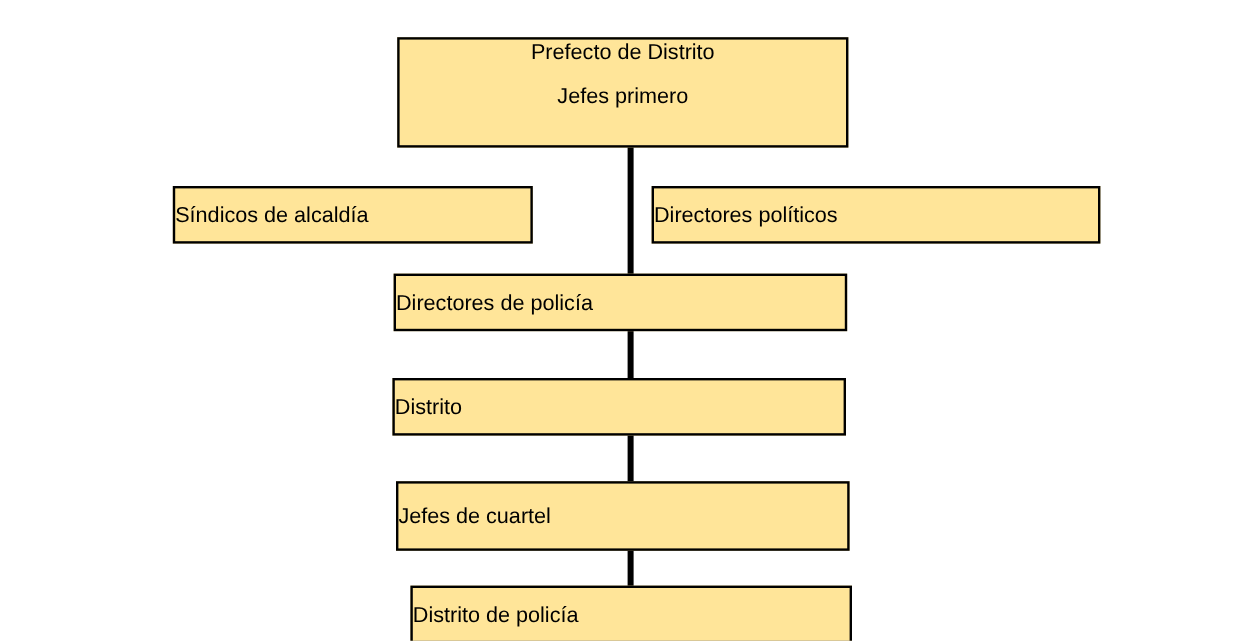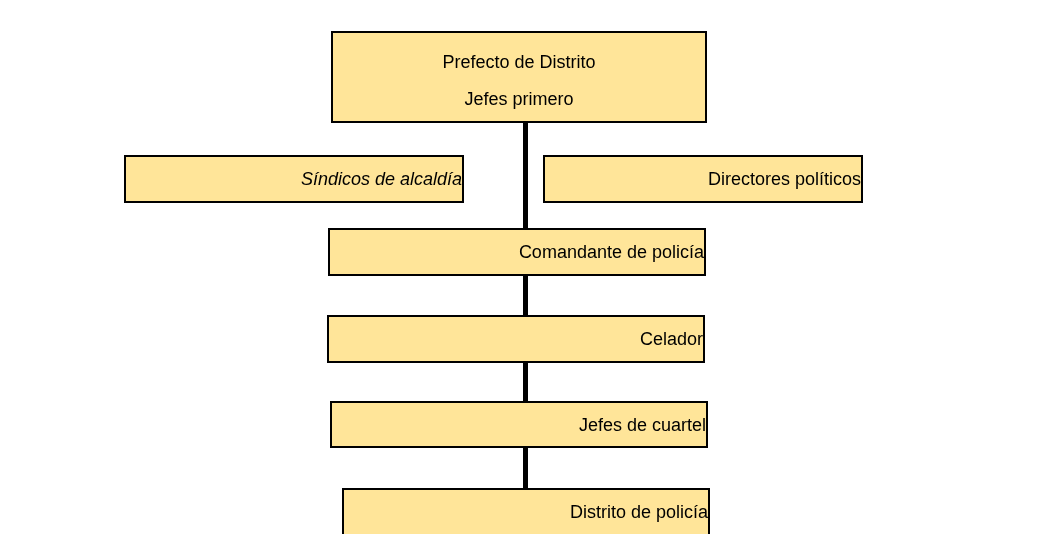--- a/index.html
+++ b/index.html
@@ -31,7 +31,7 @@
     border: 2px solid var(--stroke, #000000);
     display: flex;
     align-items: center;
-    justify-content: flex-end;
+    justify-content: flex-start;
     text-align: center;
     font-size: 18px;
     line-height: 20px;

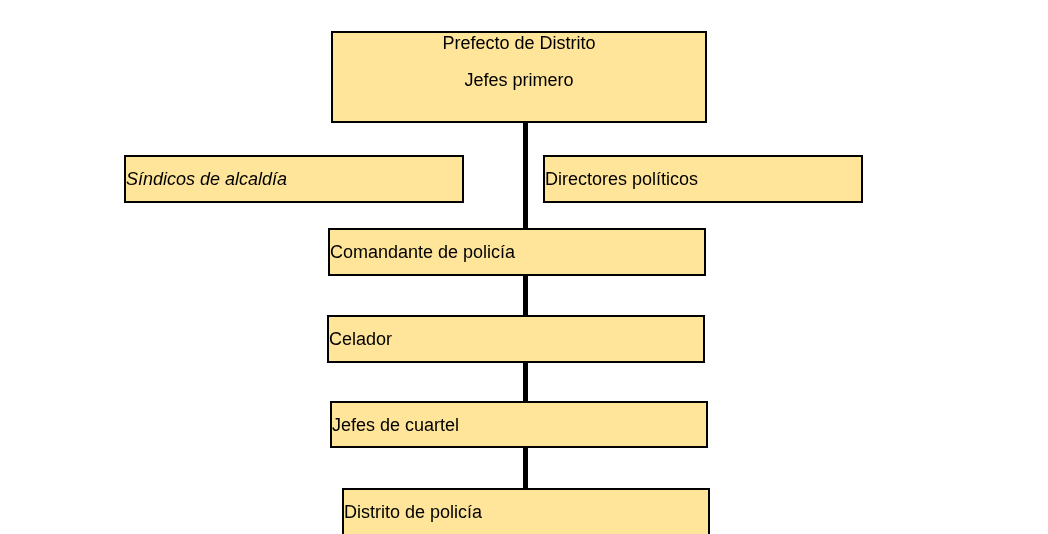--- a/index.html
+++ b/index.html
@@ -43,7 +43,7 @@
     gap: 17px;
     padding-bottom: 12px;
   }
-  .node--sindicos   { left: 124px; top: 155px; width: 340px; height: 48px; font-style: italic; }
+  .node--sindicos   { left: 144px; top: 155px; width: 300px; height: 48px; }
   .node--directores { left: 543px; top: 155px; width: 320px; height: 48px; }
   .node--comandante { left: 328px; top: 228px; width: 378px; height: 48px; }
   .node--celador    { left: 327px; top: 315px; width: 378px; height: 48px; }

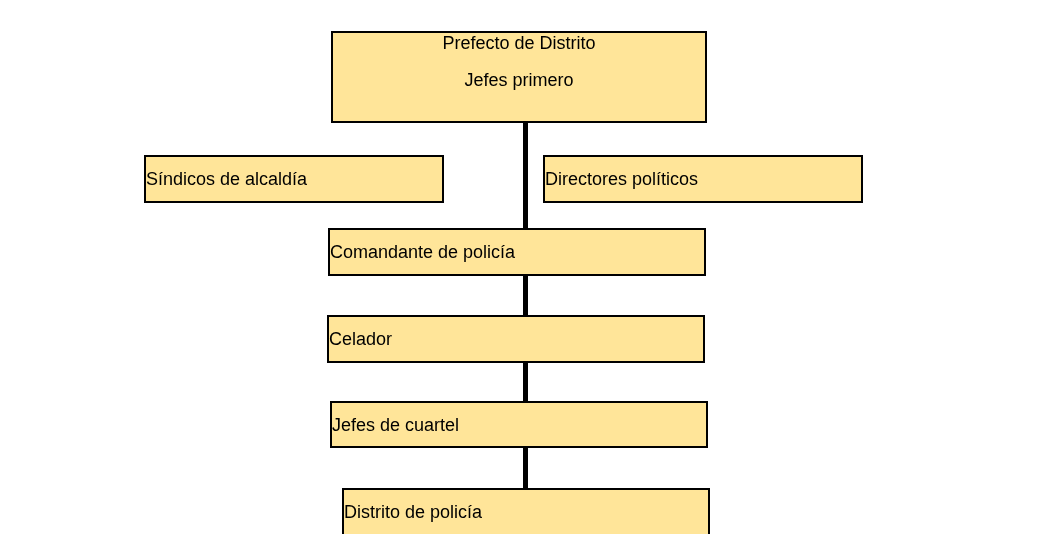--- a/index.html
+++ b/index.html
@@ -44,7 +44,7 @@
     padding-bottom: 12px;
   }
   .node--sindicos   { left: 144px; top: 155px; width: 300px; height: 48px; }
-  .node--directores { left: 543px; top: 155px; width: 320px; height: 48px; }
+  .node--directores { left: 543px; top: 155px; width: 374px; height: 48px; }
   .node--comandante { left: 328px; top: 228px; width: 378px; height: 48px; }
   .node--celador    { left: 327px; top: 315px; width: 378px; height: 48px; }
   .node--jefes      { left: 330px; top: 401px; width: 378px; height: 47px; }

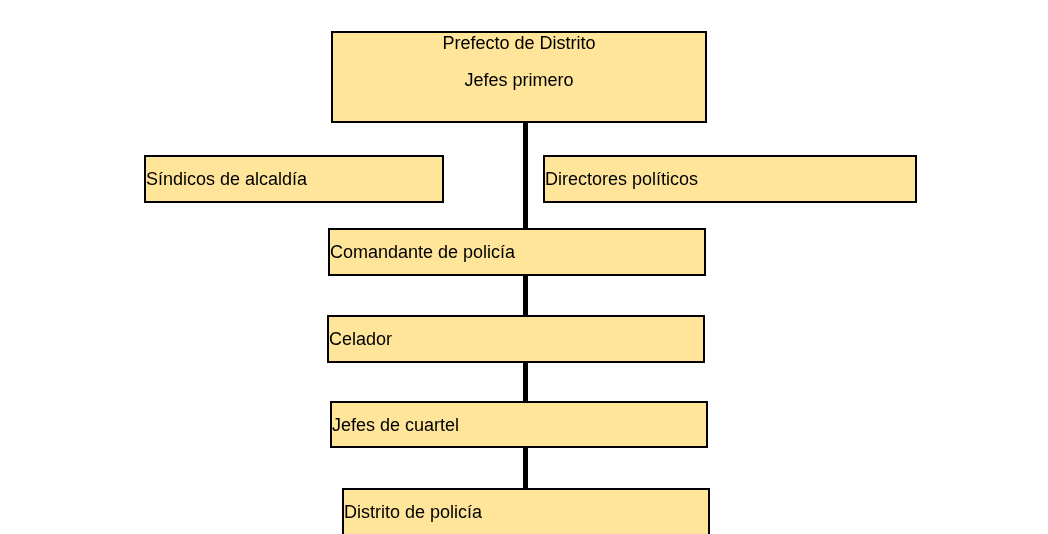--- a/index.html
+++ b/index.html
@@ -69,7 +69,7 @@
 </div>
 
 <div class="node node--comandante">
-  <span>Comandante de policía</span>
+  <span>Directores de policía</span>
 </div>
 
 <div class="node node--celador">

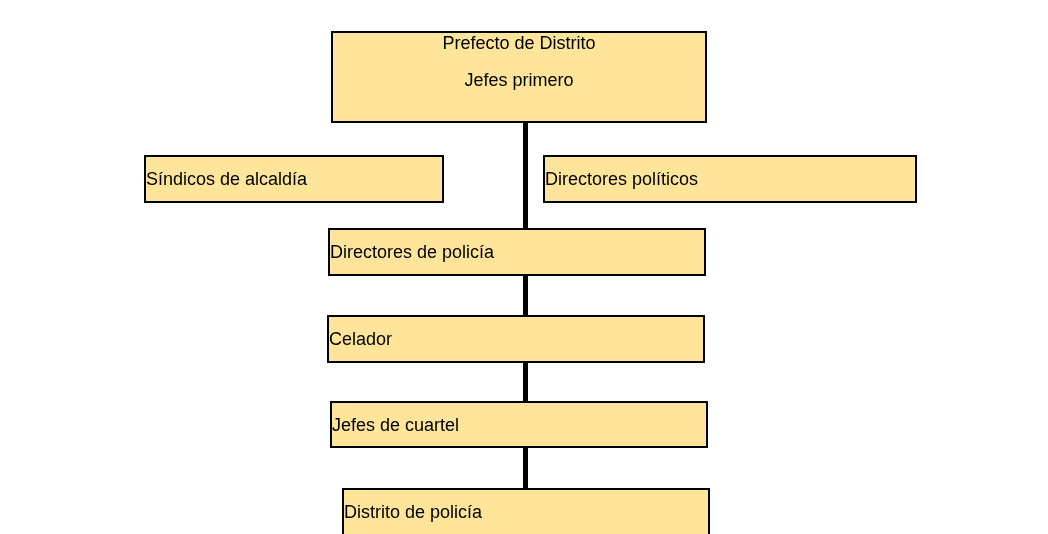--- a/index.html
+++ b/index.html
@@ -73,7 +73,7 @@
 </div>
 
 <div class="node node--celador">
-  <span>Celador</span>
+  <span>Distrito</span>
 </div>
 
 <div class="node node--jefes">

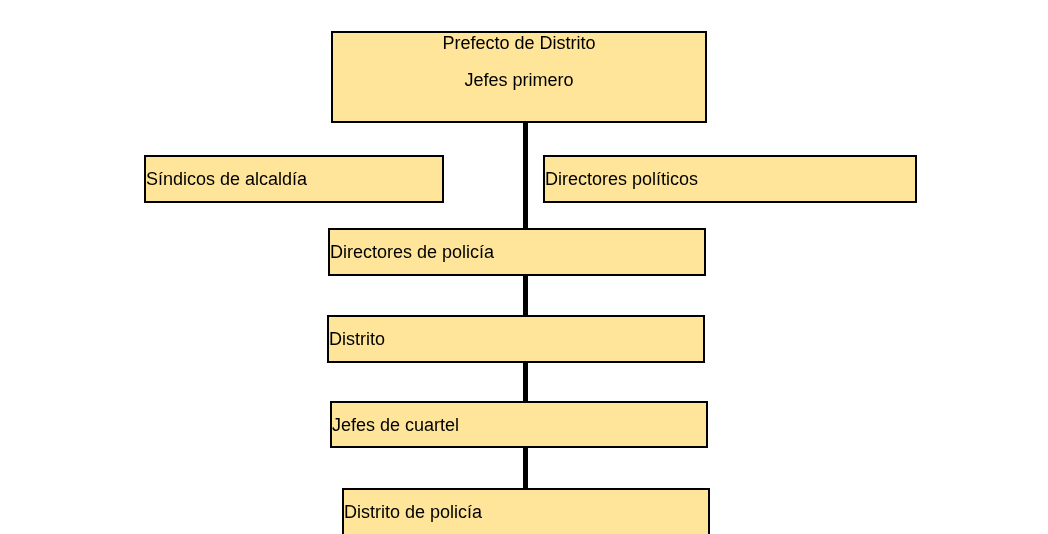--- a/index.html
+++ b/index.html
@@ -47,7 +47,7 @@
   .node--directores { left: 543px; top: 155px; width: 374px; height: 48px; }
   .node--comandante { left: 328px; top: 228px; width: 378px; height: 48px; }
   .node--celador    { left: 327px; top: 315px; width: 378px; height: 48px; }
-  .node--jefes      { left: 330px; top: 401px; width: 378px; height: 47px; }
+  .node--jefes      { left: 330px; top: 401px; width: 378px; height: 58px; }
   .node--agentes    { left: 342px; top: 488px; width: 368px; height: 48px; }
 </style>
 </head>

